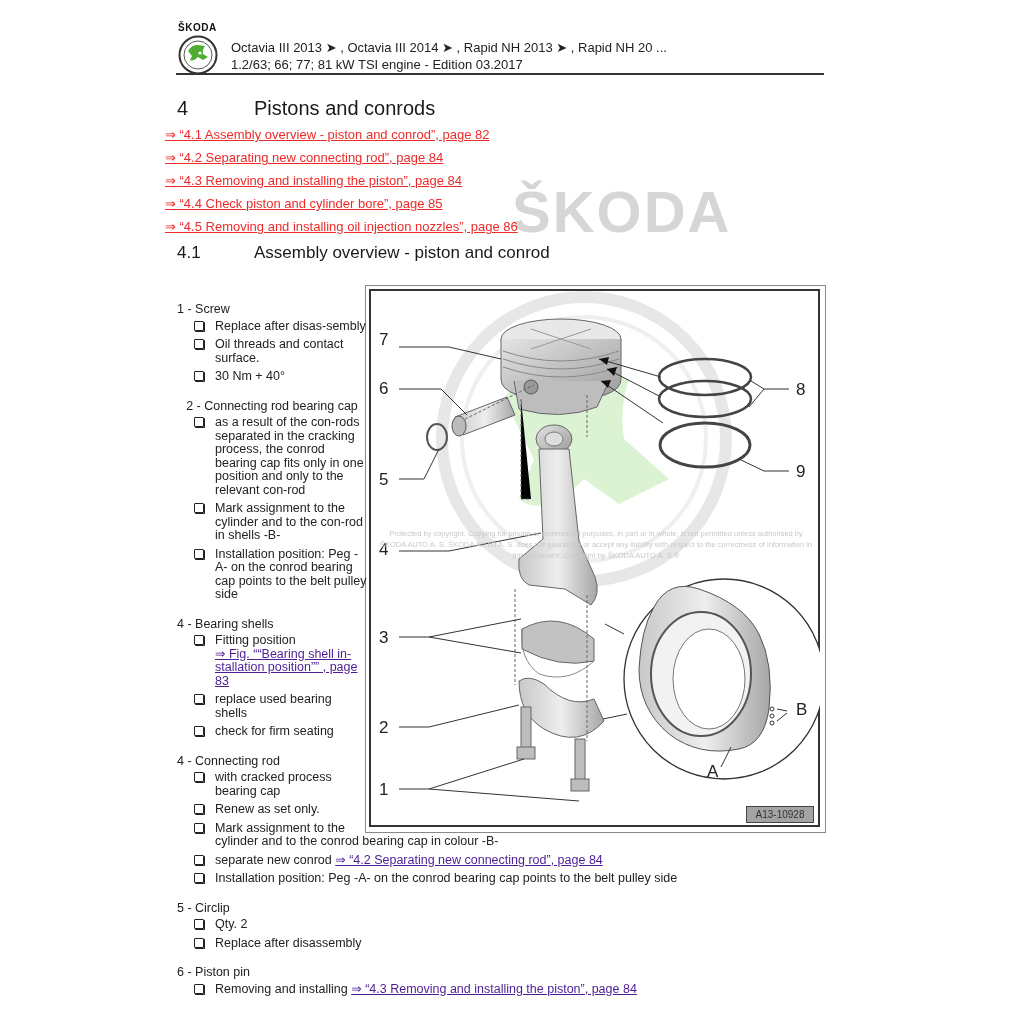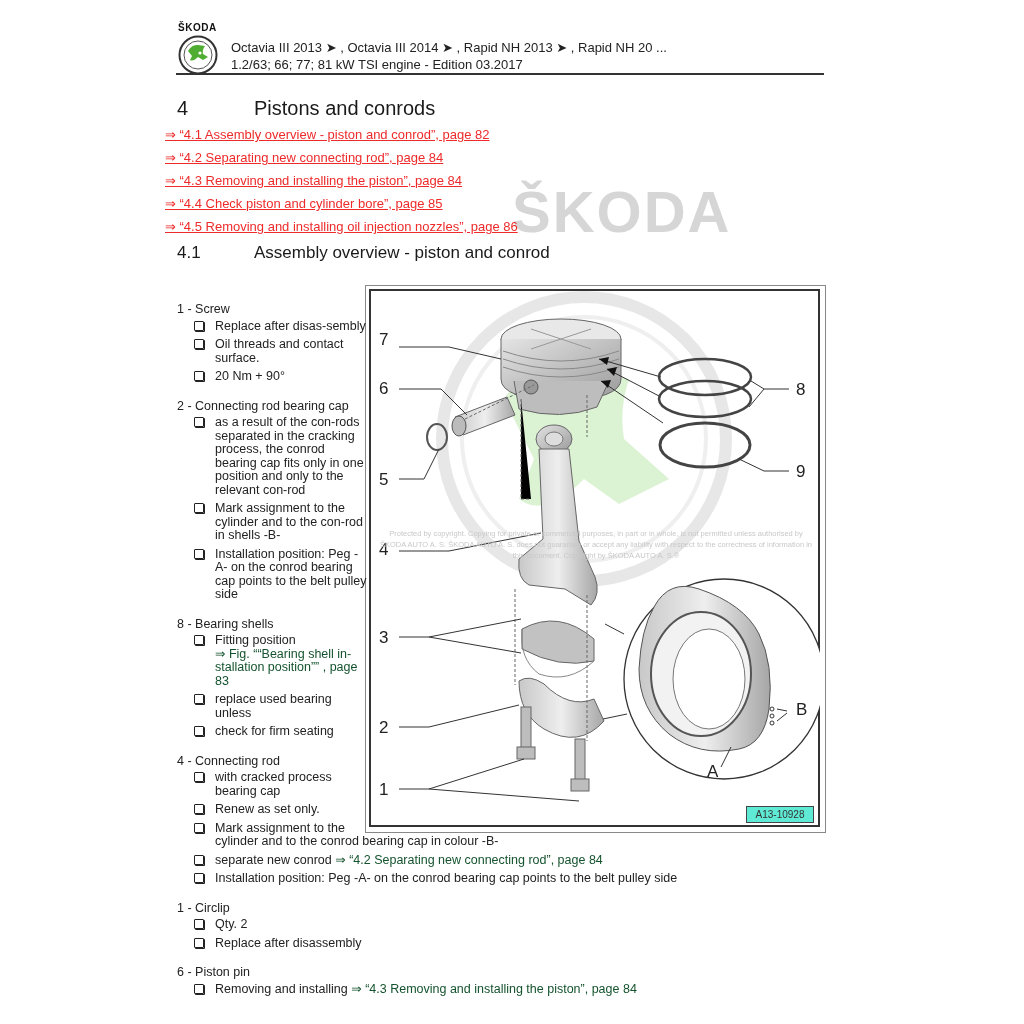--- a/index.html
+++ b/index.html
@@ -192,7 +192,7 @@
     <div class="item-title">1 - Screw</div>
     <div class="bullet"><span class="box"></span><span>Replace after disas-sembly</span></div>
     <div class="bullet"><span class="box"></span><span>Oil threads and contact surface.</span></div>
-    <div class="bullet"><span class="box"></span><span>20 Nm + 90°</span></div>
+    <div class="bullet"><span class="box"></span><span>30 Nm + 40°</span></div>
   </div>
 
   <div class="item-group">

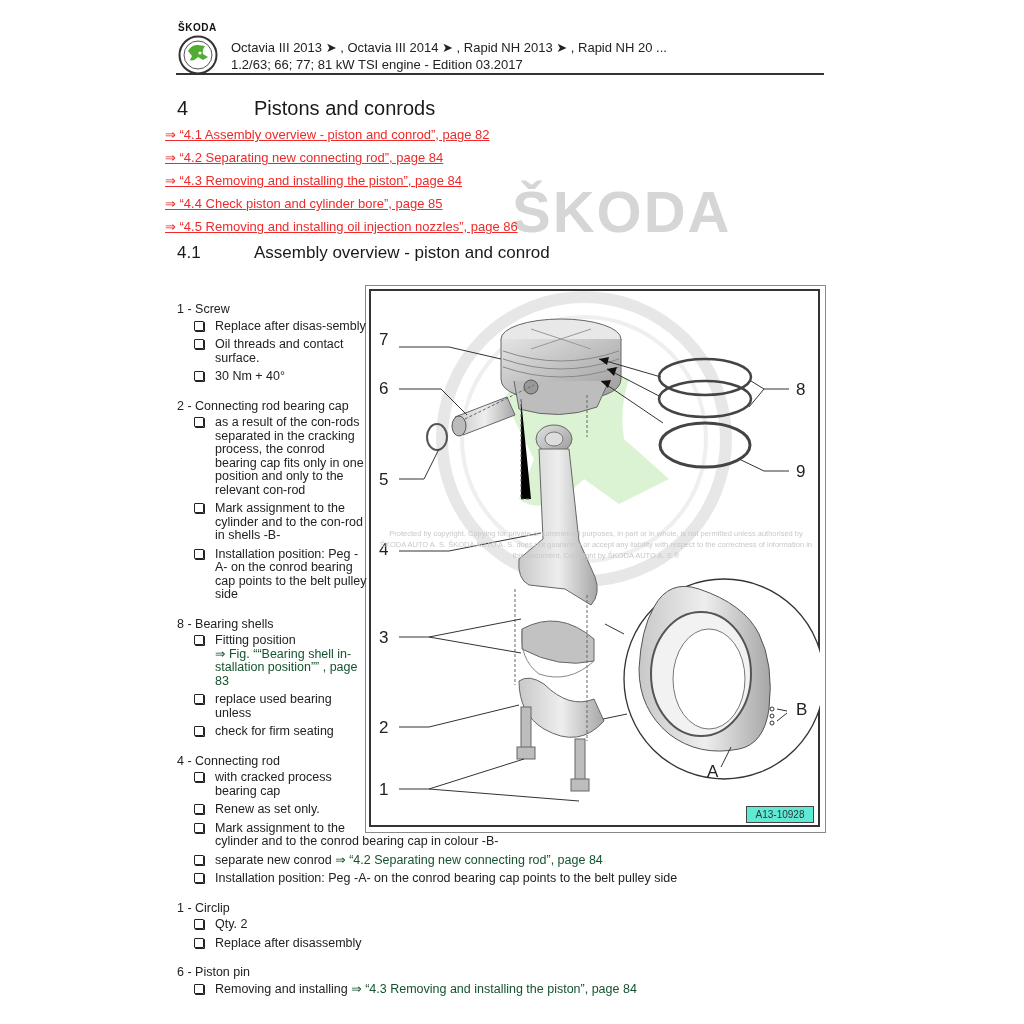--- a/index.html
+++ b/index.html
@@ -196,7 +196,7 @@
   </div>
 
   <div class="item-group">
-    <div class="item-title" style="white-space:nowrap;">2 - Connecting rod bearing cap</div>
+    <div class="item-title" style="white-space:nowrap;text-align:center;">2 - Connecting rod bearing cap</div>
     <div class="bullet"><span class="box"></span><span>as a result of the con-rods separated in the cracking process, the conrod bearing cap fits only in one position and only to the relevant con-rod</span></div>
     <div class="bullet"><span class="box"></span><span>Mark assignment to the cylinder and to the con-rod in shells -B-</span></div>
     <div class="bullet"><span class="box"></span><span>Installation position: Peg -A- on the conrod bearing cap points to the belt pulley side</span></div>

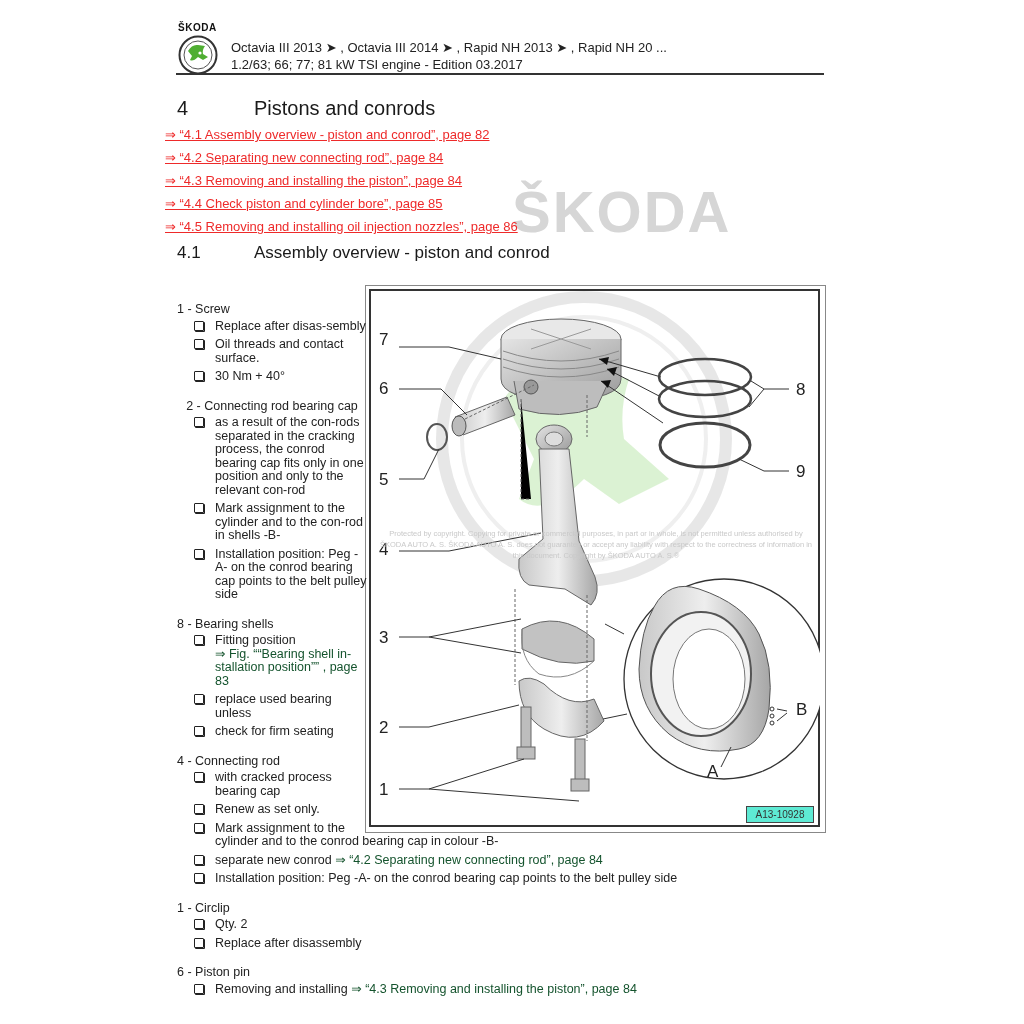--- a/index.html
+++ b/index.html
@@ -203,7 +203,7 @@
   </div>
 
   <div class="item-group">
-    <div class="item-title">8 - Bearing shells</div>
+    <div class="item-title">4 - Bearing shells</div>
     <div class="bullet"><span class="box"></span><span>Fitting position</span><br><a class="link">⇒ Fig. ““Bearing shell in-stallation position”” , page 83</a></div>
     <div class="bullet"><span class="box"></span><span>replace used bearing unless</span></div>
     <div class="bullet"><span class="box"></span><span>check for firm seating</span></div>

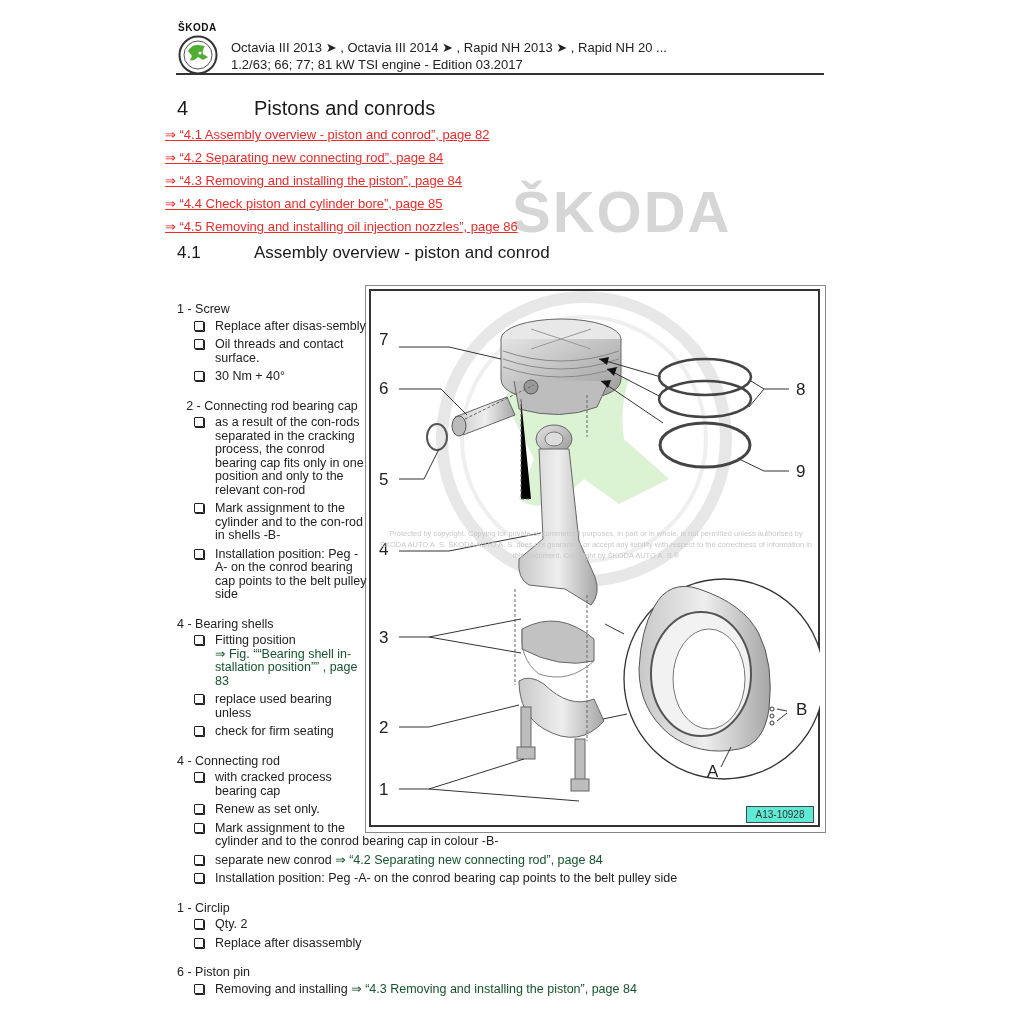--- a/index.html
+++ b/index.html
@@ -31,7 +31,7 @@
   .item-group { margin-bottom:6px; }
   .bullet { position:relative; padding-left:38px; margin-bottom:5px; }
   .bullet .box { position:absolute; left:17px; top:1px; width:8px; height:8px; border:1.3px solid #222; border-radius:1px; box-shadow:1px 1px 0 #222; }
-  .link { color:#14532d; }
+  .link { color:#4c1d95; text-decoration:underline; }
   .wide { width:600px; }
 
   

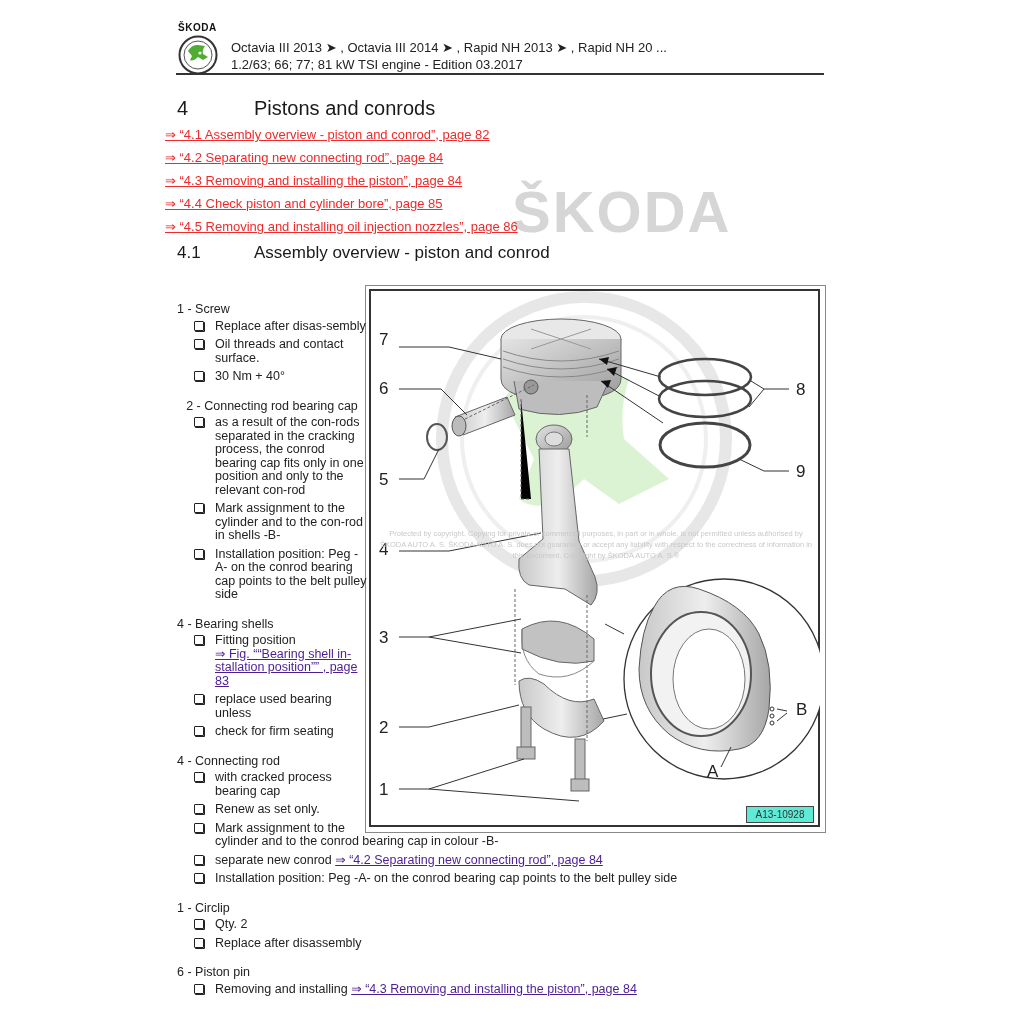--- a/index.html
+++ b/index.html
@@ -205,7 +205,7 @@
   <div class="item-group">
     <div class="item-title">4 - Bearing shells</div>
     <div class="bullet"><span class="box"></span><span>Fitting position</span><br><a class="link">⇒ Fig. ““Bearing shell in-stallation position”” , page 83</a></div>
-    <div class="bullet"><span class="box"></span><span>replace used bearing unless</span></div>
+    <div class="bullet"><span class="box"></span><span>replace used bearing shells</span></div>
     <div class="bullet"><span class="box"></span><span>check for firm seating</span></div>
   </div>
 

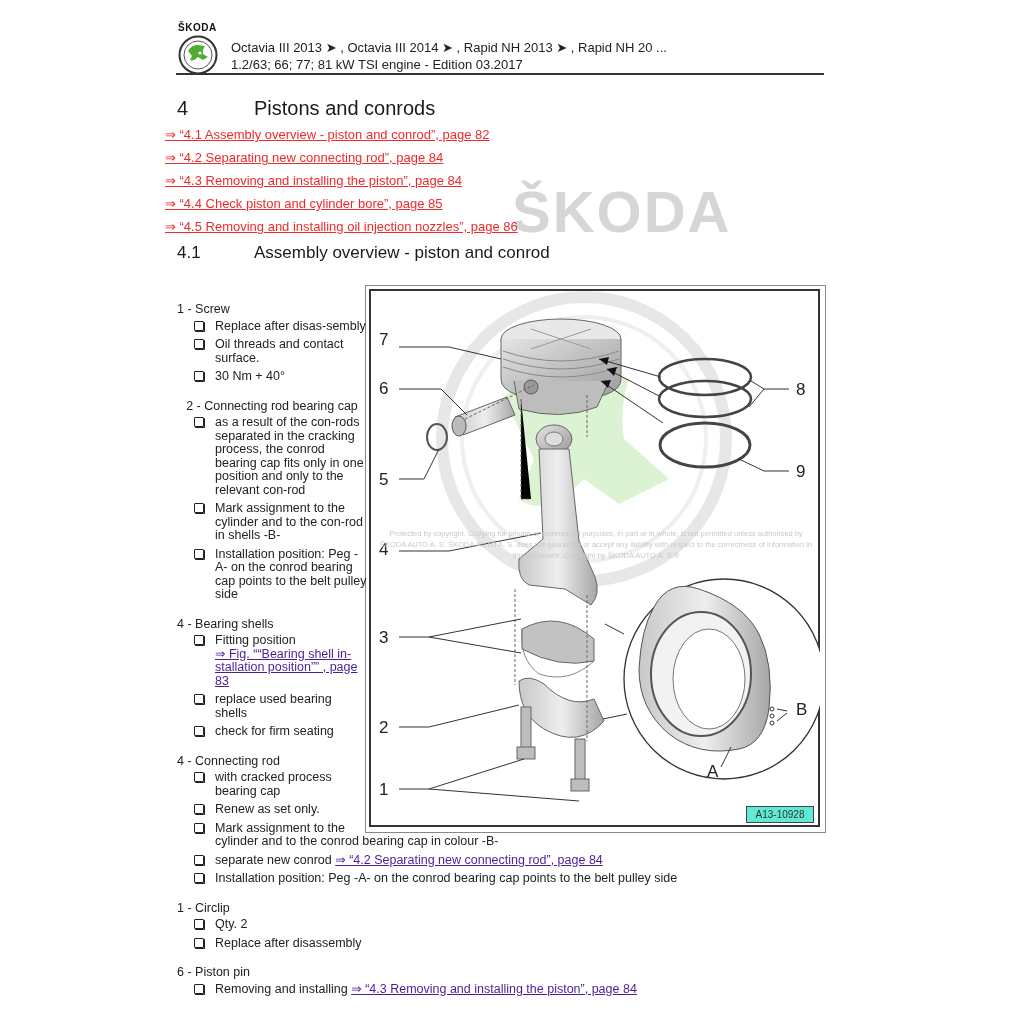--- a/index.html
+++ b/index.html
@@ -39,7 +39,7 @@
   .fig-inner { left:369px; top:289px; width:451px; height:538px; border:2px solid #333; box-sizing:border-box; }
   .fig-svg { left:369px; top:289px; width:451px; height:538px; }
   .callout { font-size:17px; color:#222; }
-  .fig-id { left:746px; top:806px; width:66px; height:15px; border:1px solid #444; font-size:10px; text-align:center; line-height:15px; color:#333; background:#5eead4; }
+  .fig-id { left:746px; top:806px; width:66px; height:15px; border:1px solid #444; font-size:10px; text-align:center; line-height:15px; color:#333; background:#a3a3a3; }
   .copyright { left:378px; top:528px; width:436px; font-size:7.5px; line-height:11px; color:#c9c9c9; text-align:center; }
 </style>
 </head>

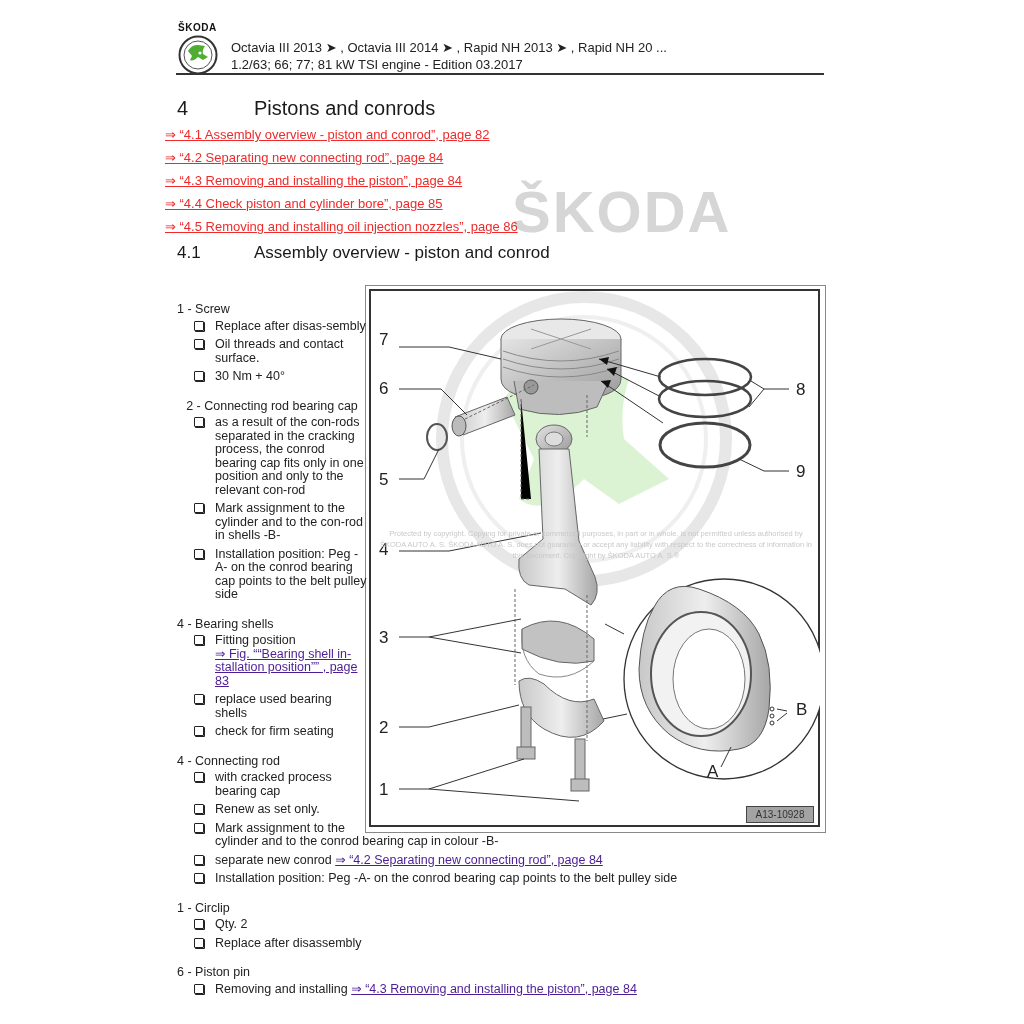--- a/index.html
+++ b/index.html
@@ -219,7 +219,7 @@
   </div>
 
   <div class="item-group">
-    <div class="item-title">1 - Circlip</div>
+    <div class="item-title">5 - Circlip</div>
     <div class="bullet"><span class="box"></span><span>Qty. 2</span></div>
     <div class="bullet" style="white-space:nowrap;"><span class="box"></span><span>Replace after disassembly</span></div>
   </div>

